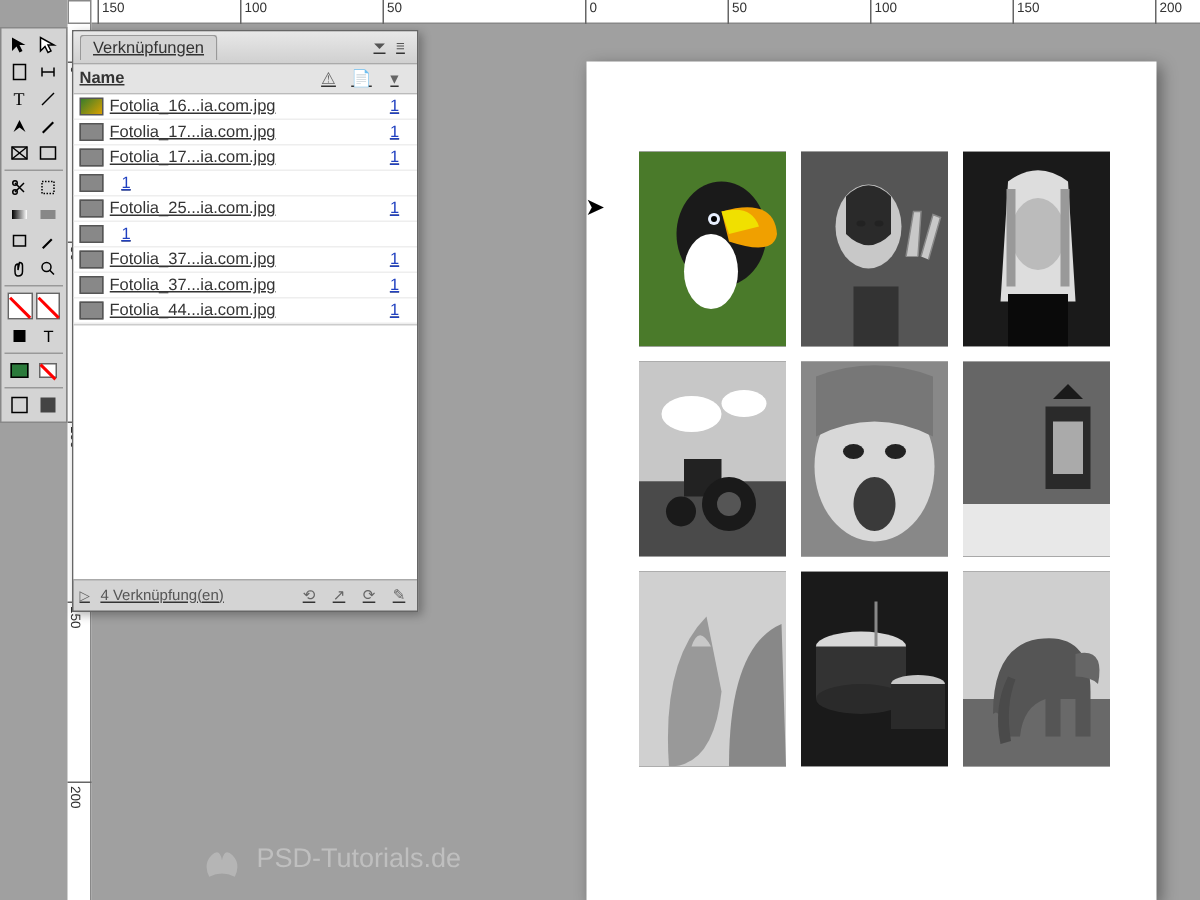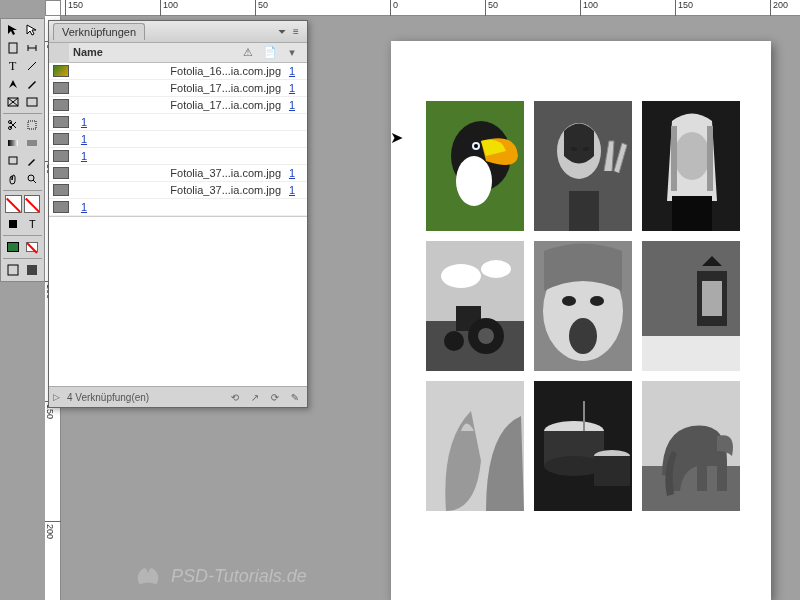--- a/index.html
+++ b/index.html
@@ -23,7 +23,7 @@
 .swatch.fill-none::after { content: ""; position: absolute; left: -2px; right: -2px; top: 50%; border-top: 2px solid red; transform: rotate(45deg); }
 
 
-.panel { position: absolute; left: 48px; top: 20px; width: 260px; background: #d4d4d4; border: 1px solid #666; box-shadow: 2px 2px 6px rgba(0,0,0,.3); z-index: 20; }
+.panel { position: absolute; left: 48px; top: 20px; width: 231px; background: #d4d4d4; border: 1px solid #666; box-shadow: 2px 2px 6px rgba(0,0,0,.3); z-index: 20; text-decoration: underline; }
 .panel-tabbar { display: flex; align-items: center; height: 22px; background: linear-gradient(#e8e8e8,#d0d0d0); border-bottom: 1px solid #aaa; padding: 0 4px; }
 .panel-tab { background: #d4d4d4; border: 1px solid #999; border-bottom: none; padding: 2px 8px; font-size: 11px; border-radius: 3px 3px 0 0; }
 .panel-tabbar .spacer { flex: 1; }

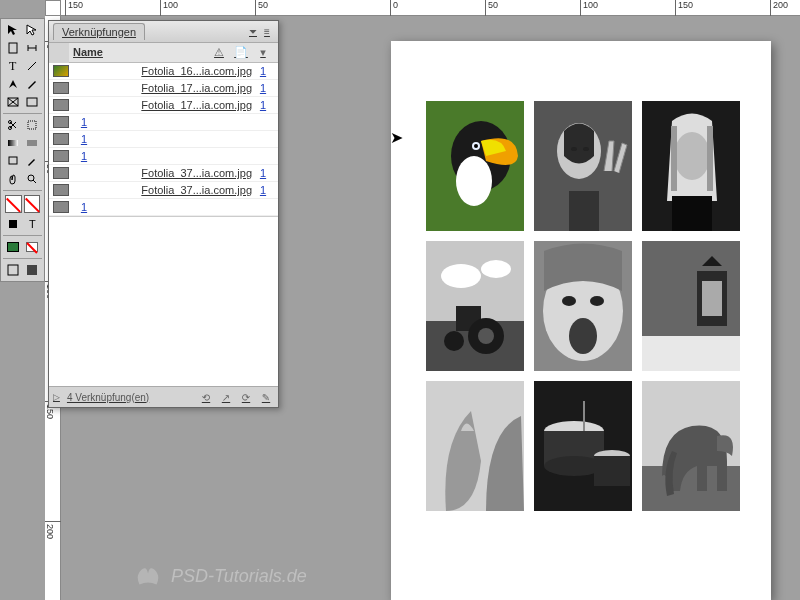--- a/index.html
+++ b/index.html
@@ -28,7 +28,7 @@
 .panel-tab { background: #d4d4d4; border: 1px solid #999; border-bottom: none; padding: 2px 8px; font-size: 11px; border-radius: 3px 3px 0 0; }
 .panel-tabbar .spacer { flex: 1; }
 .panel-min, .panel-menu { width: 14px; height: 14px; display: flex; align-items: center; justify-content: center; cursor: pointer; font-size: 10px; color: #555; }
-.panel-header { display: flex; background: #e4e4e4; border-bottom: 1px solid #bbb; padding: 3px 4px; font-size: 11px; margin-left: 20px; }
+.panel-header { display: flex; background: #e4e4e4; border-bottom: 1px solid #bbb; padding: 3px 4px; font-size: 11px; }
 .panel-header .col-name { flex: 1; font-weight: bold; }
 .panel-header .col-warn, .panel-header .col-page, .panel-header .col-sort { width: 22px; text-align: center; color: #666; }
 .panel-list { background: #fff; max-height: 340px; overflow: auto; }

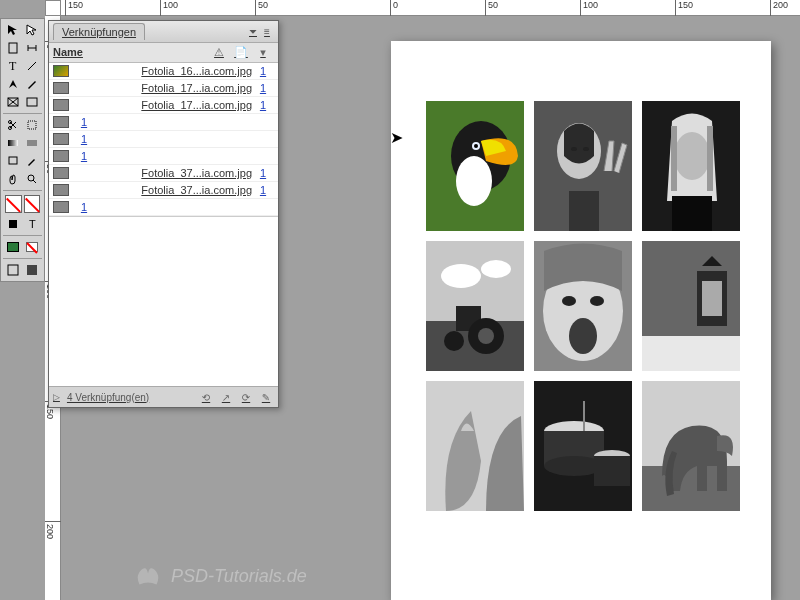--- a/index.html
+++ b/index.html
@@ -35,7 +35,7 @@
 .link-row { display: flex; align-items: center; padding: 2px 4px; border-bottom: 1px solid #eee; font-size: 11px; }
 .link-row .thumb { width: 16px; height: 12px; background: #888; margin-right: 4px; border: 1px solid #555; }
 .link-row .thumb.color { background: linear-gradient(135deg,#3a7d2a,#d9a000); }
-.link-row .fname { flex: 1; white-space: nowrap; overflow: hidden; text-overflow: ellipsis; text-align: right; }
+.link-row .fname { flex: 1; white-space: nowrap; overflow: hidden; text-overflow: ellipsis; }
 .link-row .pg { width: 22px; text-align: center; color: #2040c0; text-decoration: underline; cursor: pointer; }
 .panel-blank { background: #fff; height: 170px; border-top: 1px solid #ccc; }
 .panel-footer { display: flex; align-items: center; padding: 3px 4px; border-top: 1px solid #aaa; font-size: 10px; color: #555; gap: 4px; }

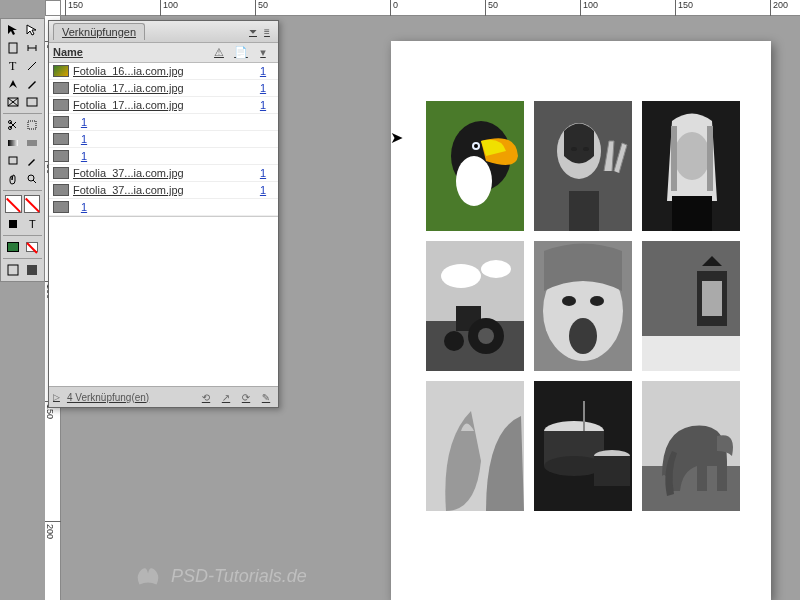--- a/index.html
+++ b/index.html
@@ -371,6 +371,7 @@
       </div>
       <div class="link-row">
         <div class="thumb"></div>
+        <div class="fname">Fotolia_25...ia.com.jpg</div>
         <div class="pg">1</div>
       </div>
       <div class="link-row">

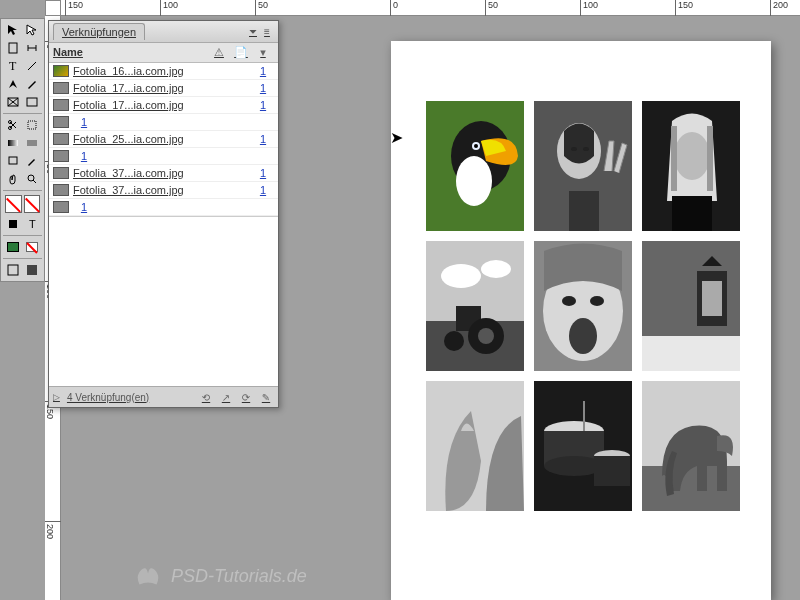--- a/index.html
+++ b/index.html
@@ -390,6 +390,7 @@
       </div>
       <div class="link-row">
         <div class="thumb"></div>
+        <div class="fname">Fotolia_44...ia.com.jpg</div>
         <div class="pg">1</div>
       </div>
     </div>

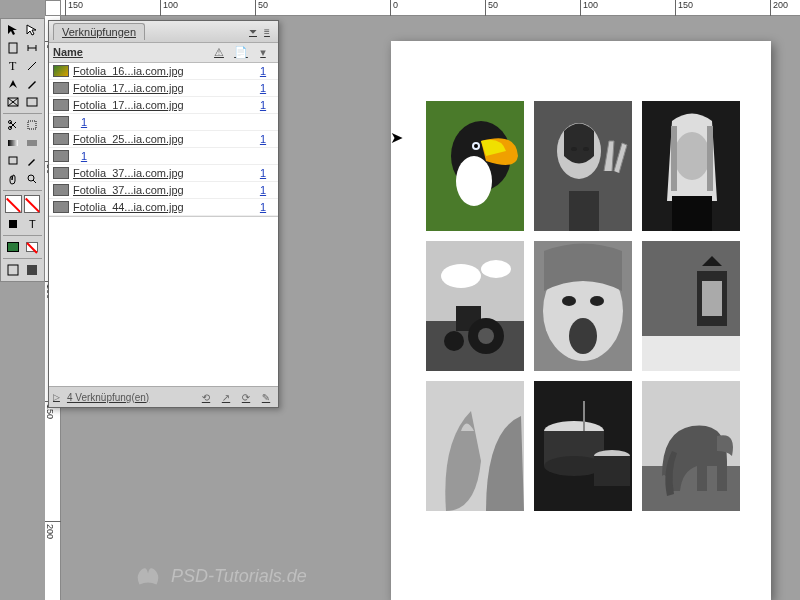--- a/index.html
+++ b/index.html
@@ -55,7 +55,7 @@
 .cursor { position: absolute; left: 390px; top: 128px; z-index: 50; font-size: 16px; color: #000; pointer-events: none; }
 
 
-.watermark { position: absolute; left: 70px; bottom: 10px; color: #bfbfbf; font-size: 18px; font-style: italic; display: flex; align-items: center; gap: 6px; z-index: 2; }
+.watermark { position: absolute; left: 70px; bottom: 10px; color: #bfbfbf; font-size: 18px; display: flex; align-items: flex-start; gap: 6px; z-index: 2; }
 .watermark svg { width: 34px; height: 28px; opacity: .7; }
 </style>
 </head>

